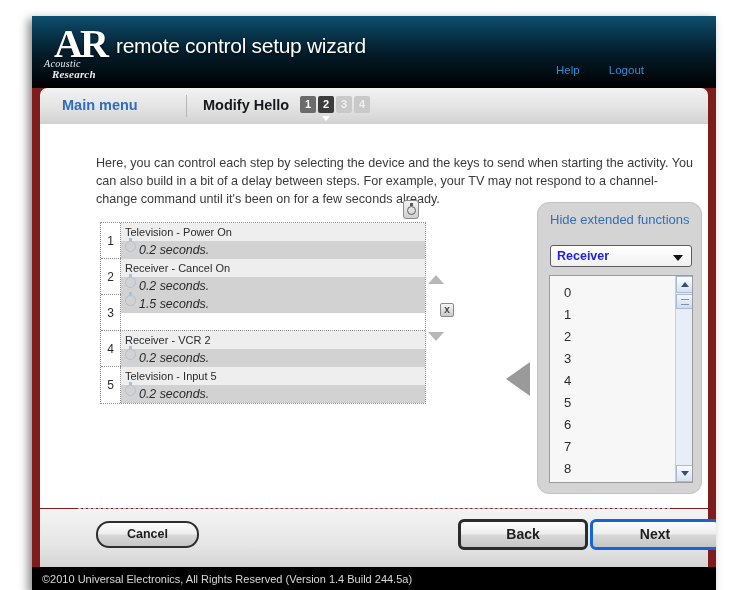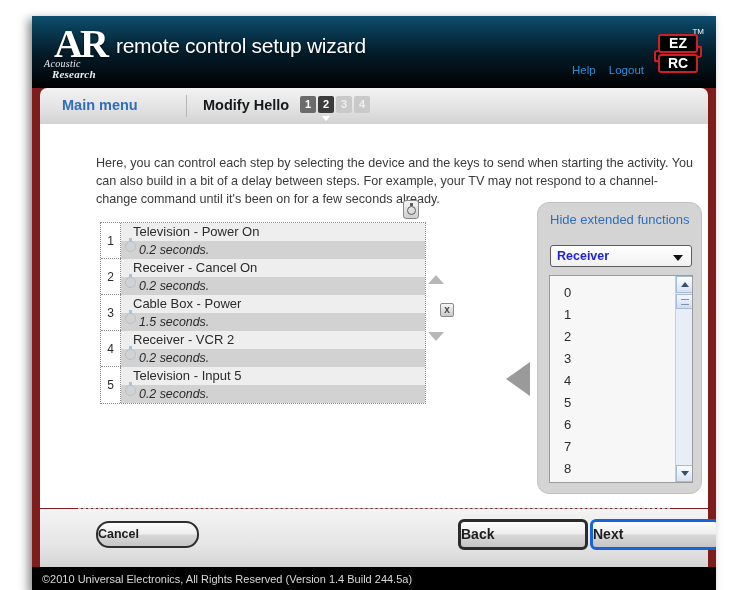--- a/index.html
+++ b/index.html
@@ -506,12 +506,6 @@
       <div class="header-links">
         <a href="#">Help</a>
         <a href="#">Logout</a>
-      </div>
-      <div class="ezrc">
-        <div class="tm">TM</div>
-        <div class="band"></div>
-        <div class="ez">EZ</div>
-        <div class="rc">RC</div>
       </div>
     </div>
 

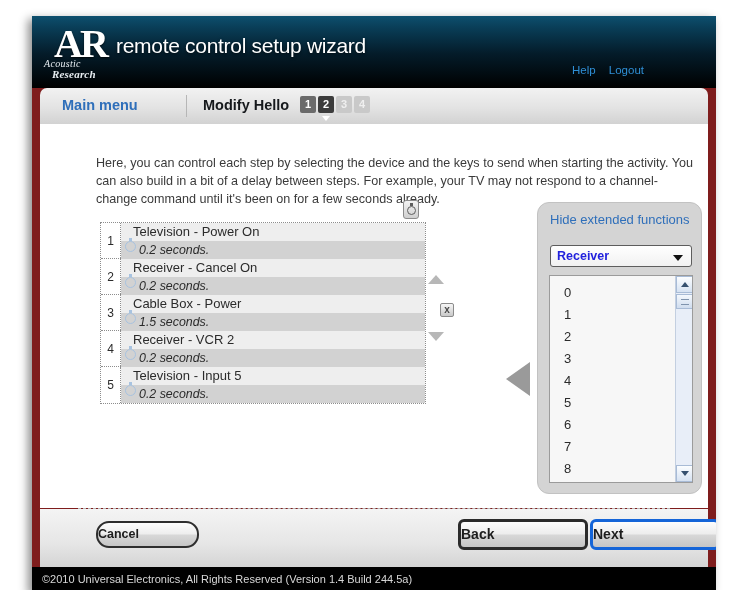--- a/index.html
+++ b/index.html
@@ -87,7 +87,7 @@
   .header-links a {
     color: #2f8fd6;
     text-decoration: none;
-    margin-left: 10px;
+    margin-left: 26px;
   }
   .ezrc {
     position: absolute;

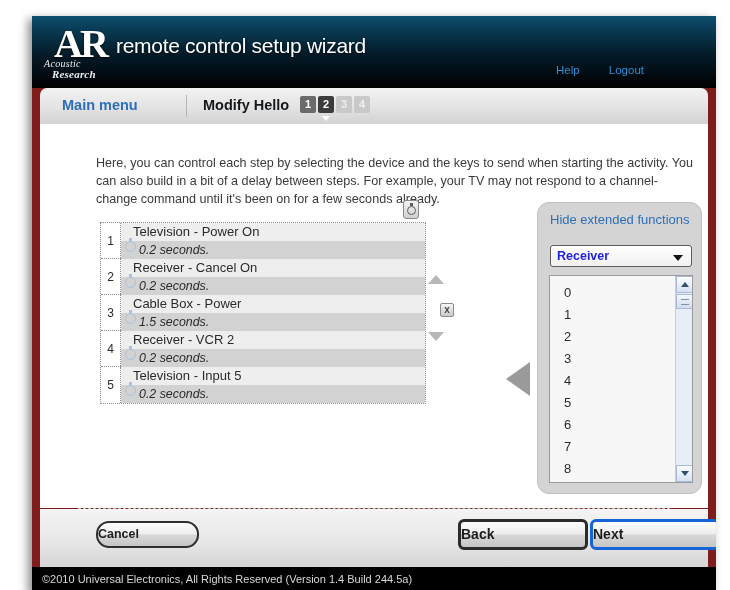--- a/index.html
+++ b/index.html
@@ -256,8 +256,8 @@
   .step-device {
     height: 18px;
     line-height: 18px;
-    padding-left: 12px;
-    font-size: 13px;
+    padding-left: 4px;
+    font-size: 11px;
     color: #2b2b2b;
     background: #eeeeee;
   }

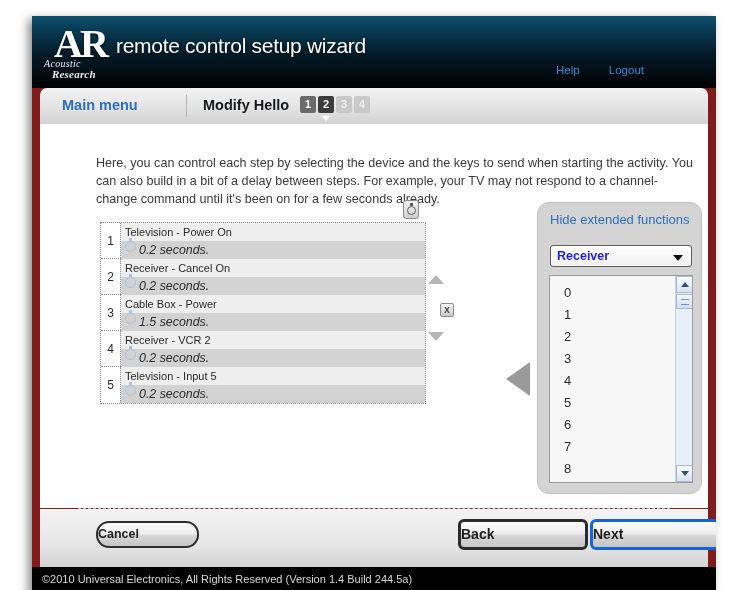--- a/index.html
+++ b/index.html
@@ -554,7 +554,6 @@
       <div class="step-row">
         <div class="step-num">3</div>
         <div class="step-body">
-          <div class="step-device">Cable Box - Power</div>
           <div class="step-delay">
             <span class="clock-glyph"></span>
             <span>1.5 seconds.</span>

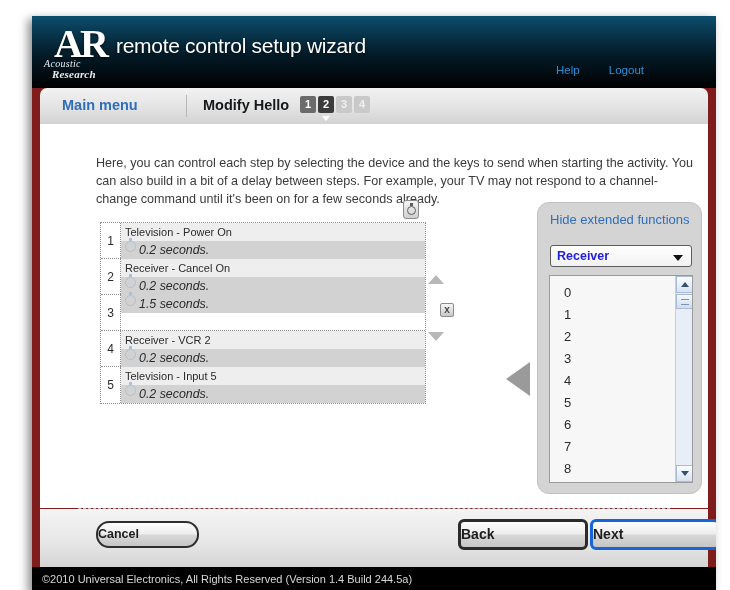--- a/index.html
+++ b/index.html
@@ -447,6 +447,7 @@
   }
   .btn {
     position: absolute;
+    text-align: center;
     font-weight: bold;
     color: #1d1d1d;
     background: linear-gradient(to bottom,#fdfdfd 0%,#ededed 48%,#d8d8d8 52%,#c6c6c6 100%);

